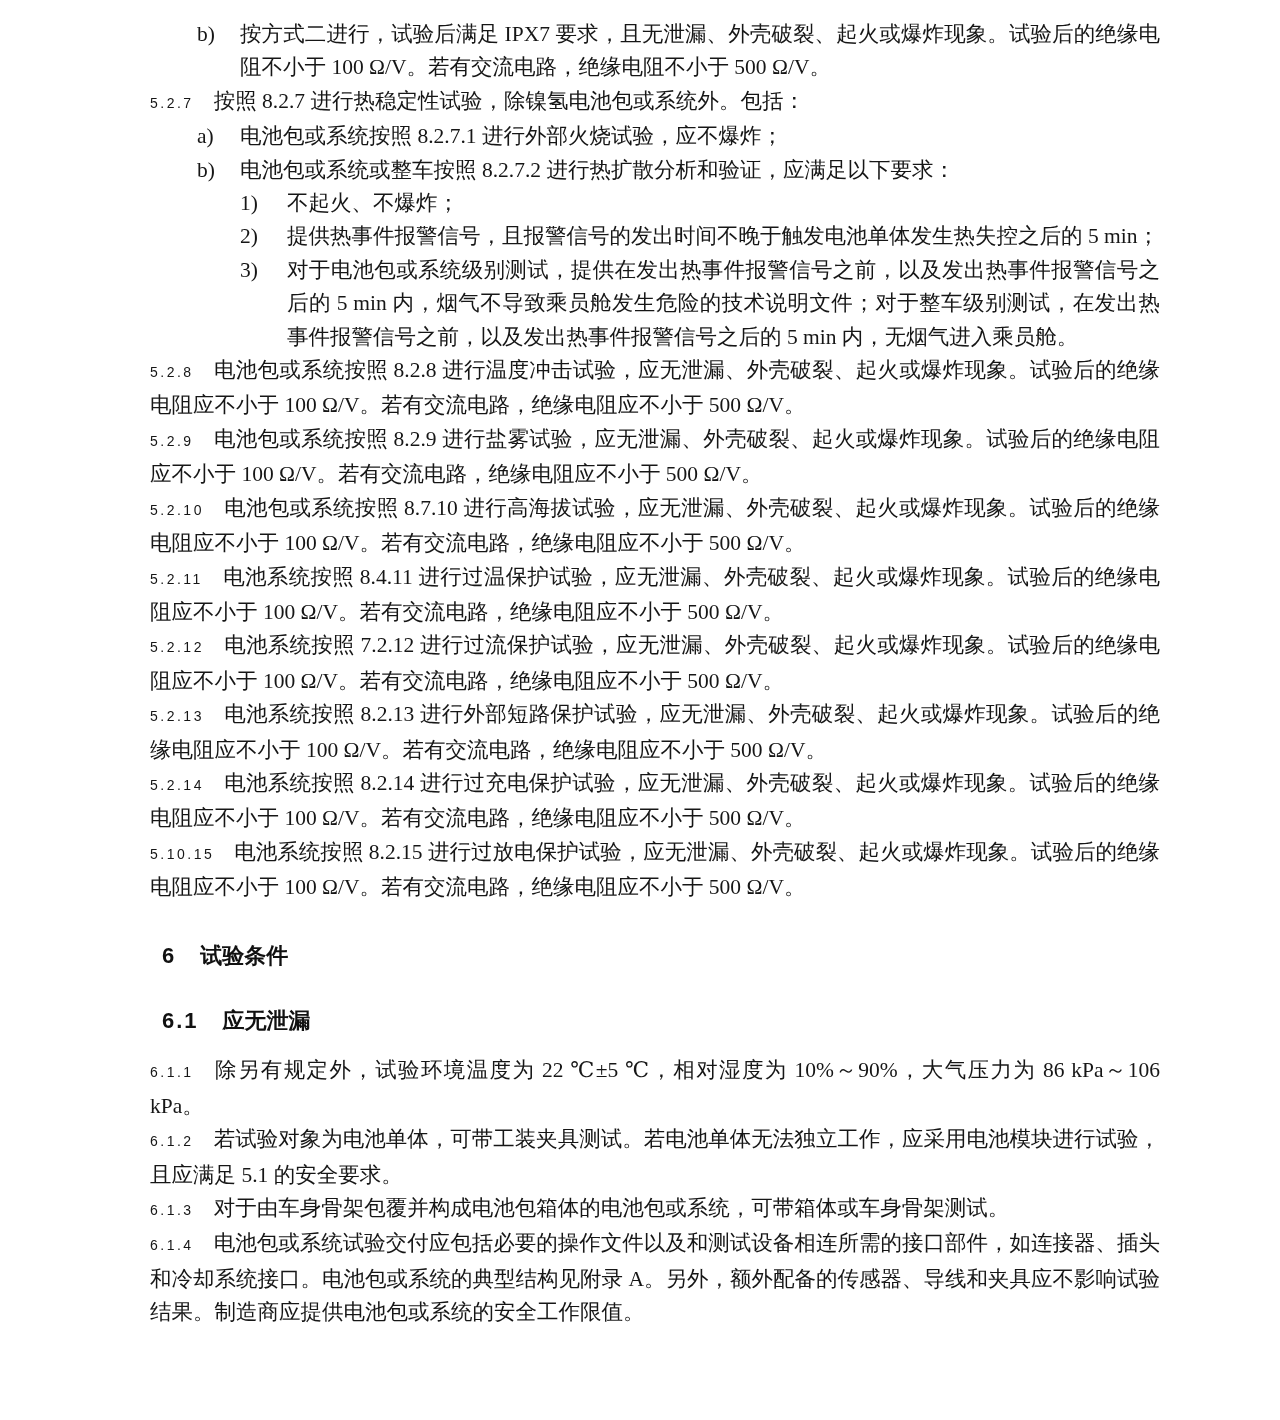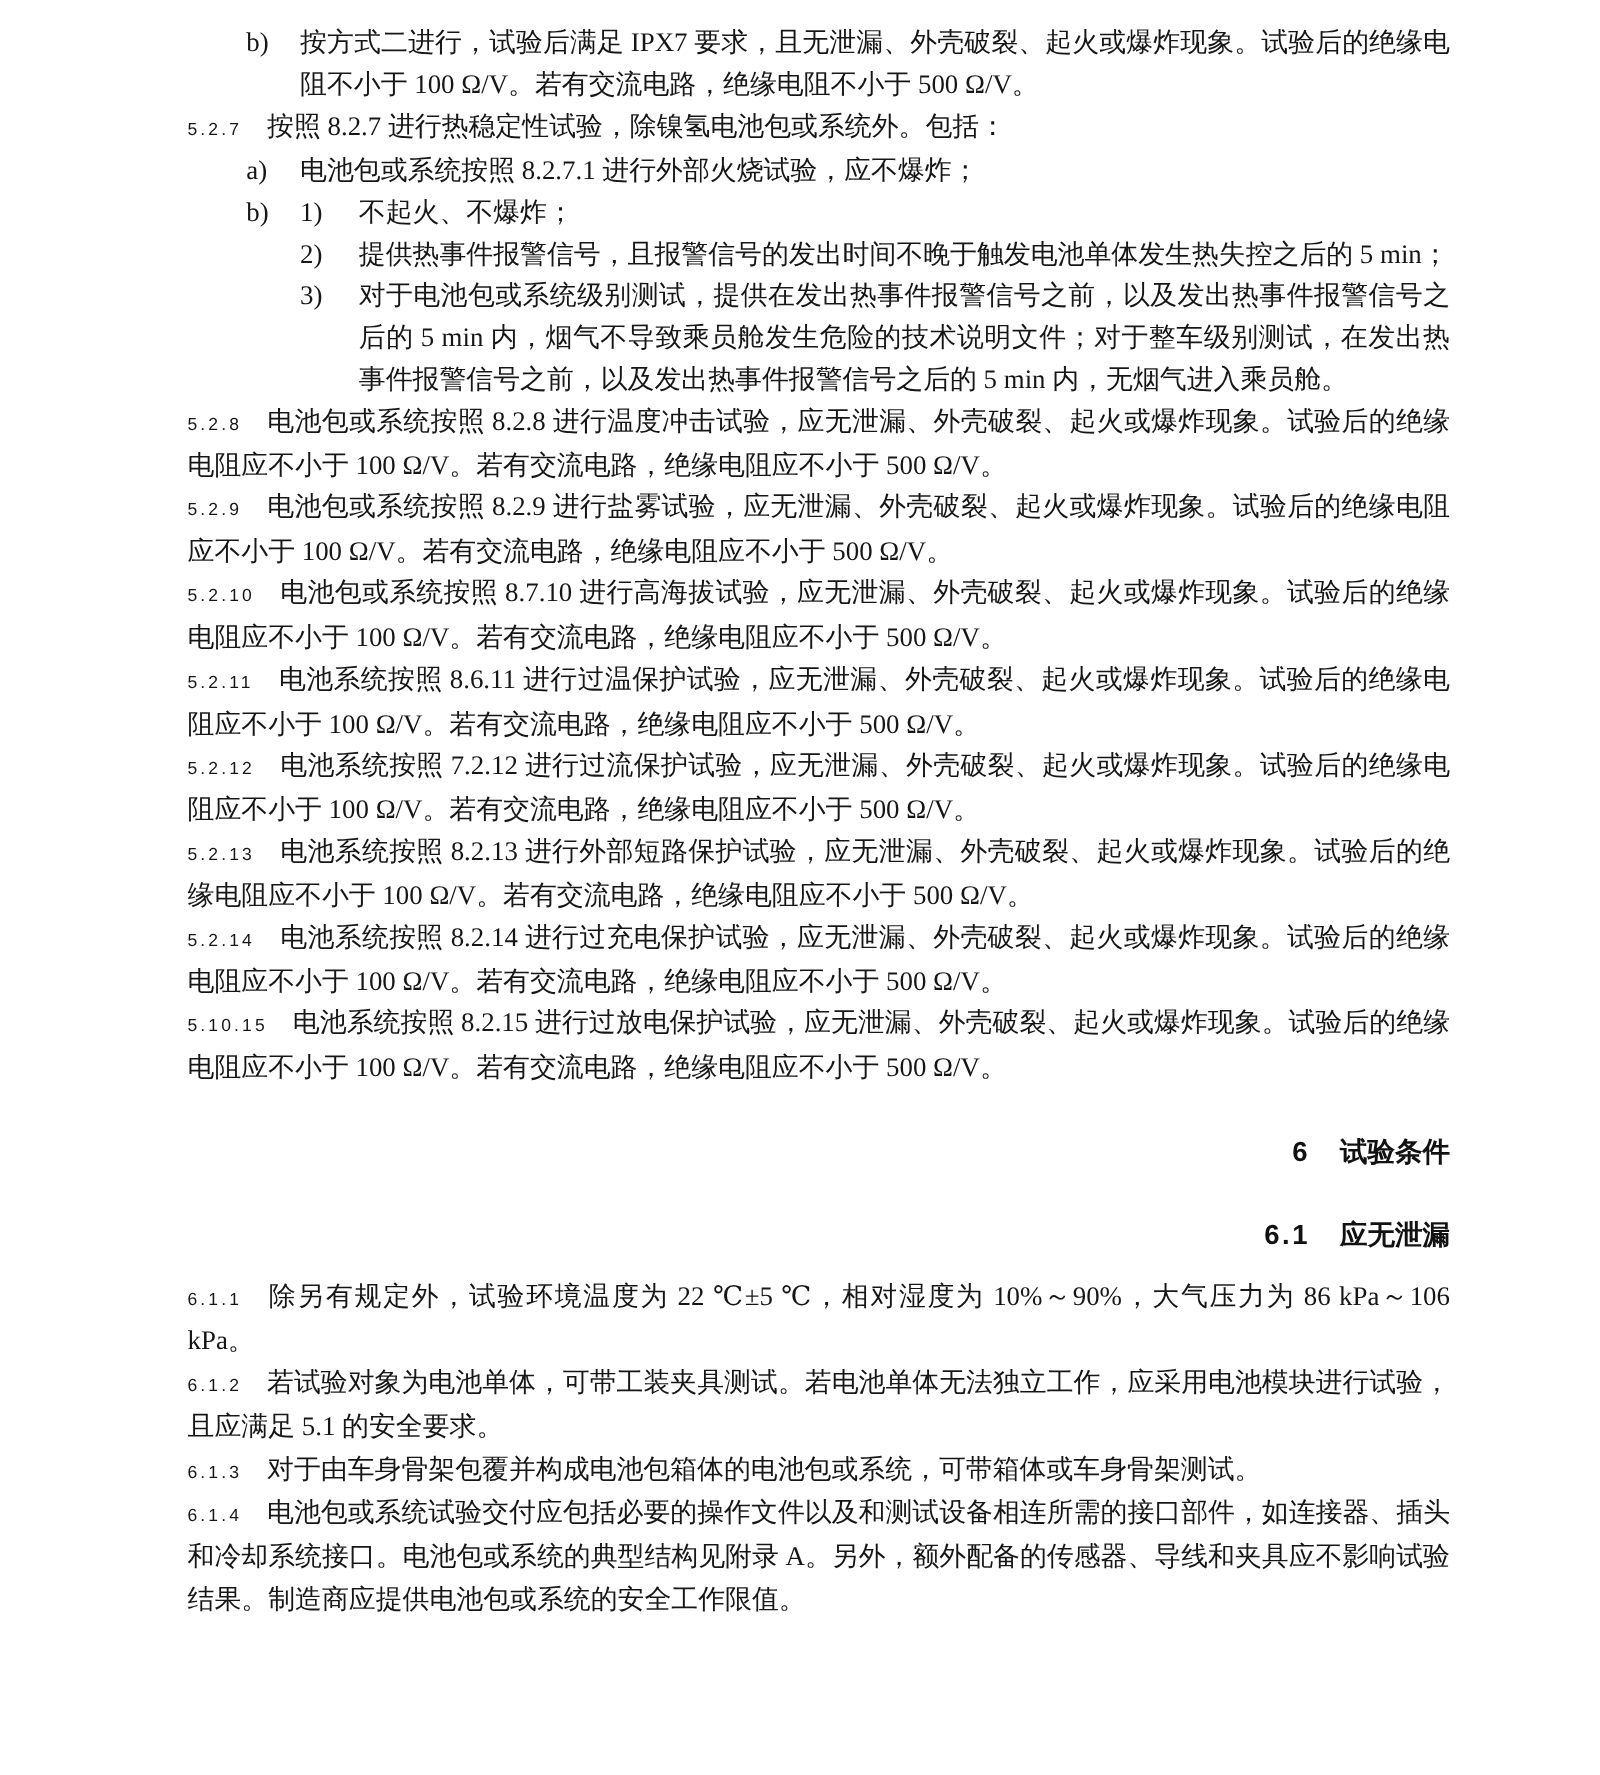--- a/index.html
+++ b/index.html
@@ -67,7 +67,7 @@
 
   <p class="li l1"><span class="marker">a)</span><span>电池包或系统按照 8.2.7.1 进行外部火烧试验，应不爆炸；</span></p>
 
-  <p class="li l1"><span class="marker">b)</span></p>
+  <p class="li l1"><span class="marker">b)</span><span>电池包或系统或整车按照 8.2.7.2 进行热扩散分析和验证，应满足以下要求：</span></p>
 
   <p class="li l2"><span class="marker">1)</span><span>不起火、不爆炸；</span></p>
 

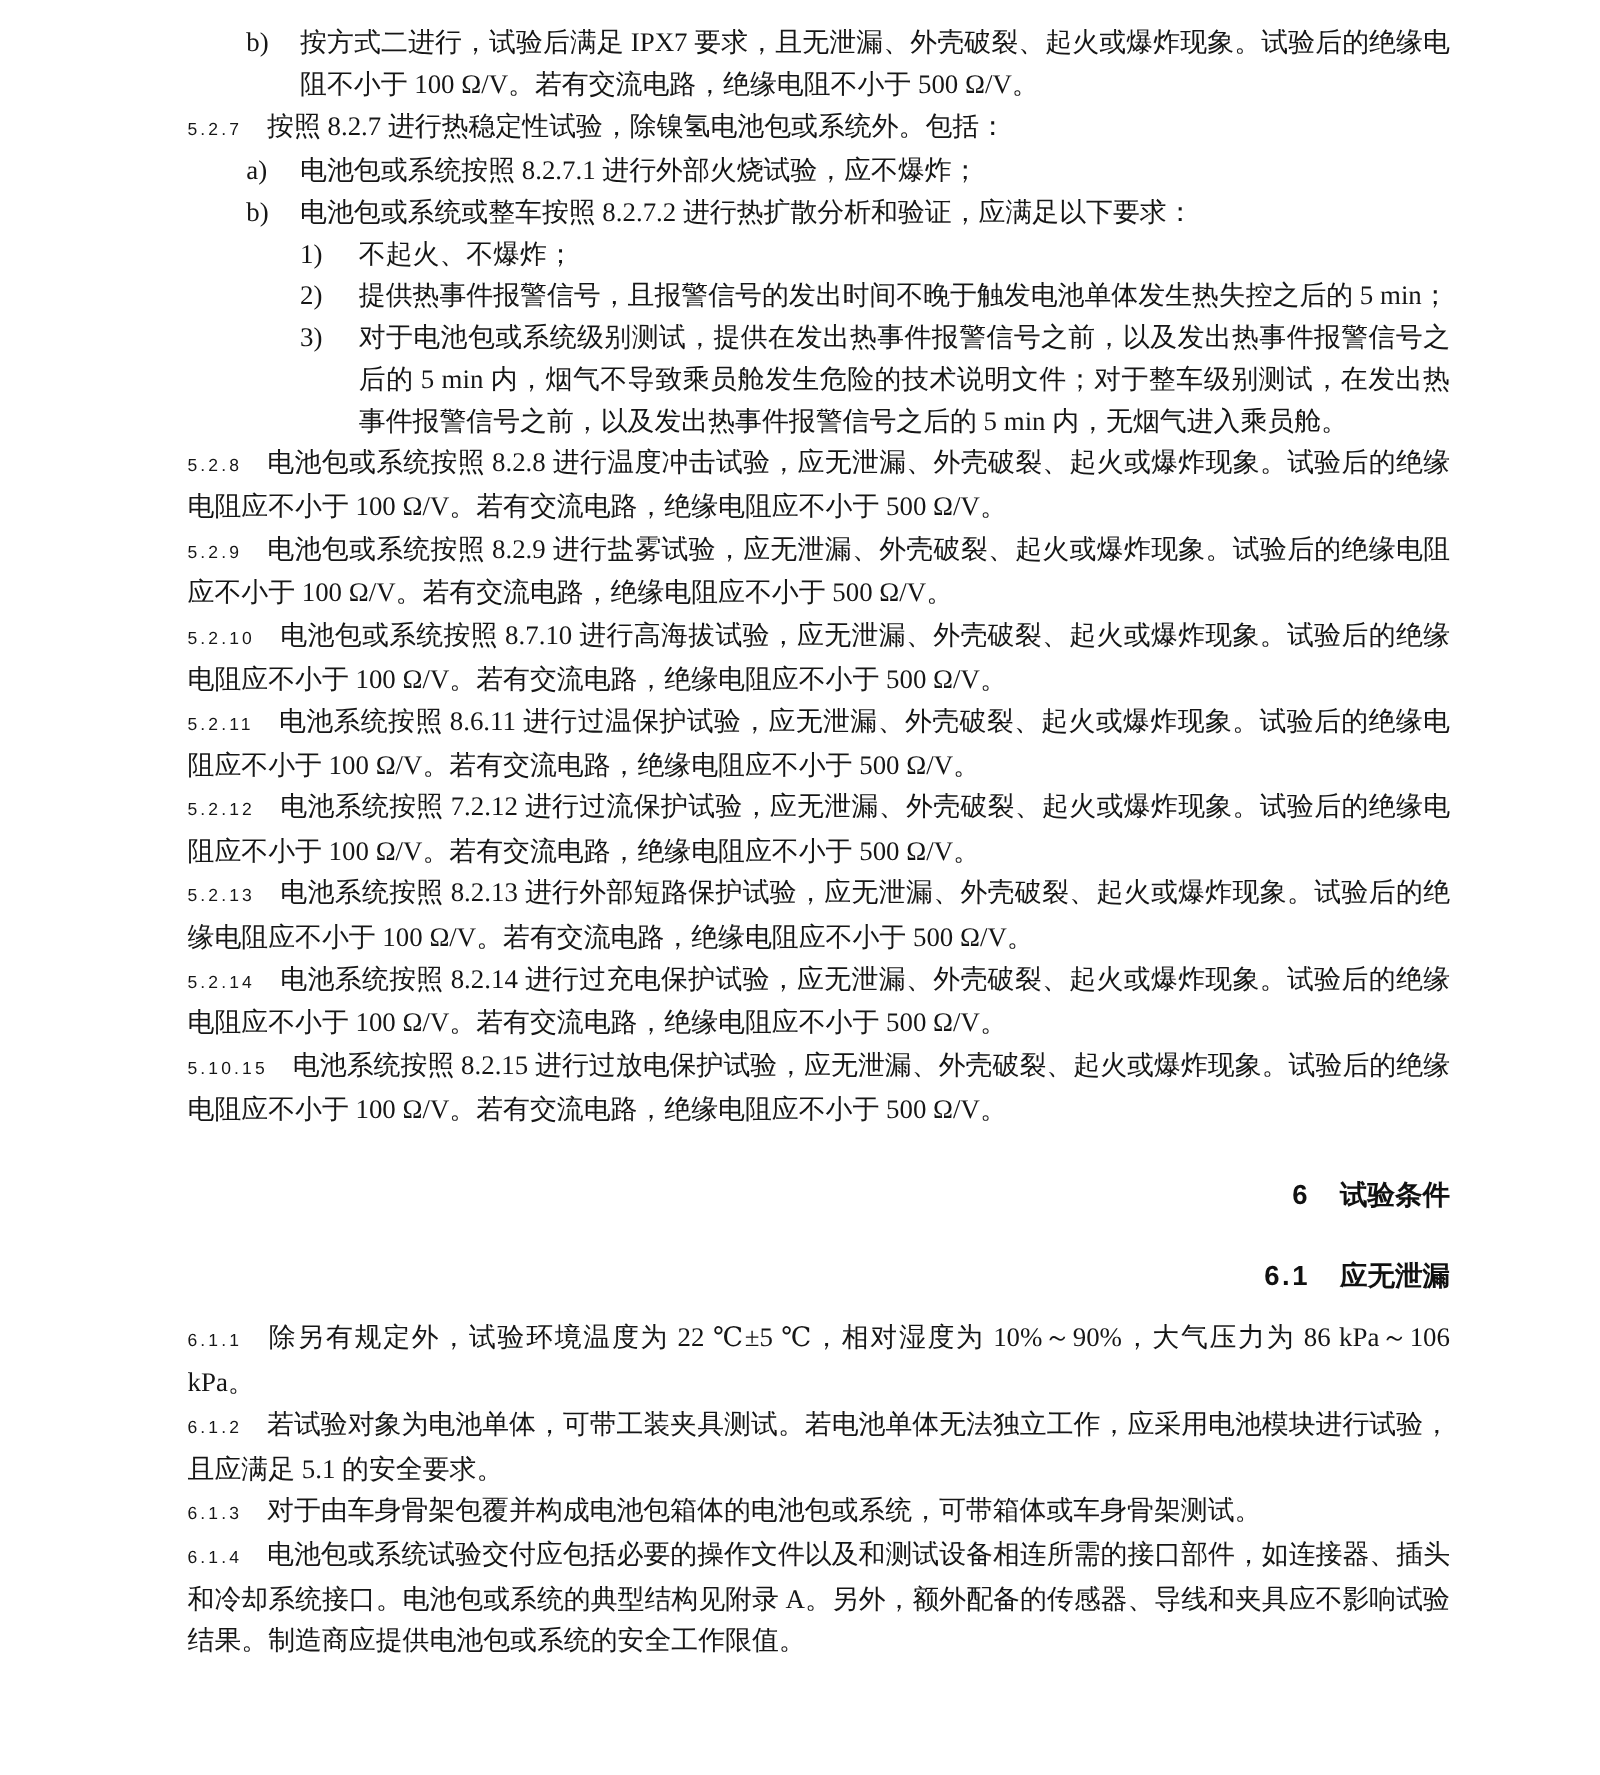--- a/index.html
+++ b/index.html
@@ -81,7 +81,7 @@
 
   <p class="clause"><span class="cnum">5.2.10</span><span>电池包或系统按照 8.7.10 进行高海拔试验，应无泄漏、外壳破裂、起火或爆炸现象。试验后的绝缘电阻应不小于 100 Ω/V。若有交流电路，绝缘电阻应不小于 500 Ω/V。</span></p>
 
-  <p class="clause"><span class="cnum">5.2.11</span><span>电池系统按照 8.6.11 进行过温保护试验，应无泄漏、外壳破裂、起火或爆炸现象。试验后的绝缘电阻应不小于 100 Ω/V。若有交流电路，绝缘电阻应不小于 500 Ω/V。</span></p>
+  <p class="clause"><span class="cnum">5.2.11</span><span>电池系统按照 8.4.11 进行过温保护试验，应无泄漏、外壳破裂、起火或爆炸现象。试验后的绝缘电阻应不小于 100 Ω/V。若有交流电路，绝缘电阻应不小于 500 Ω/V。</span></p>
 
   <p class="clause"><span class="cnum">5.2.12</span><span>电池系统按照 7.2.12 进行过流保护试验，应无泄漏、外壳破裂、起火或爆炸现象。试验后的绝缘电阻应不小于 100 Ω/V。若有交流电路，绝缘电阻应不小于 500 Ω/V。</span></p>
 

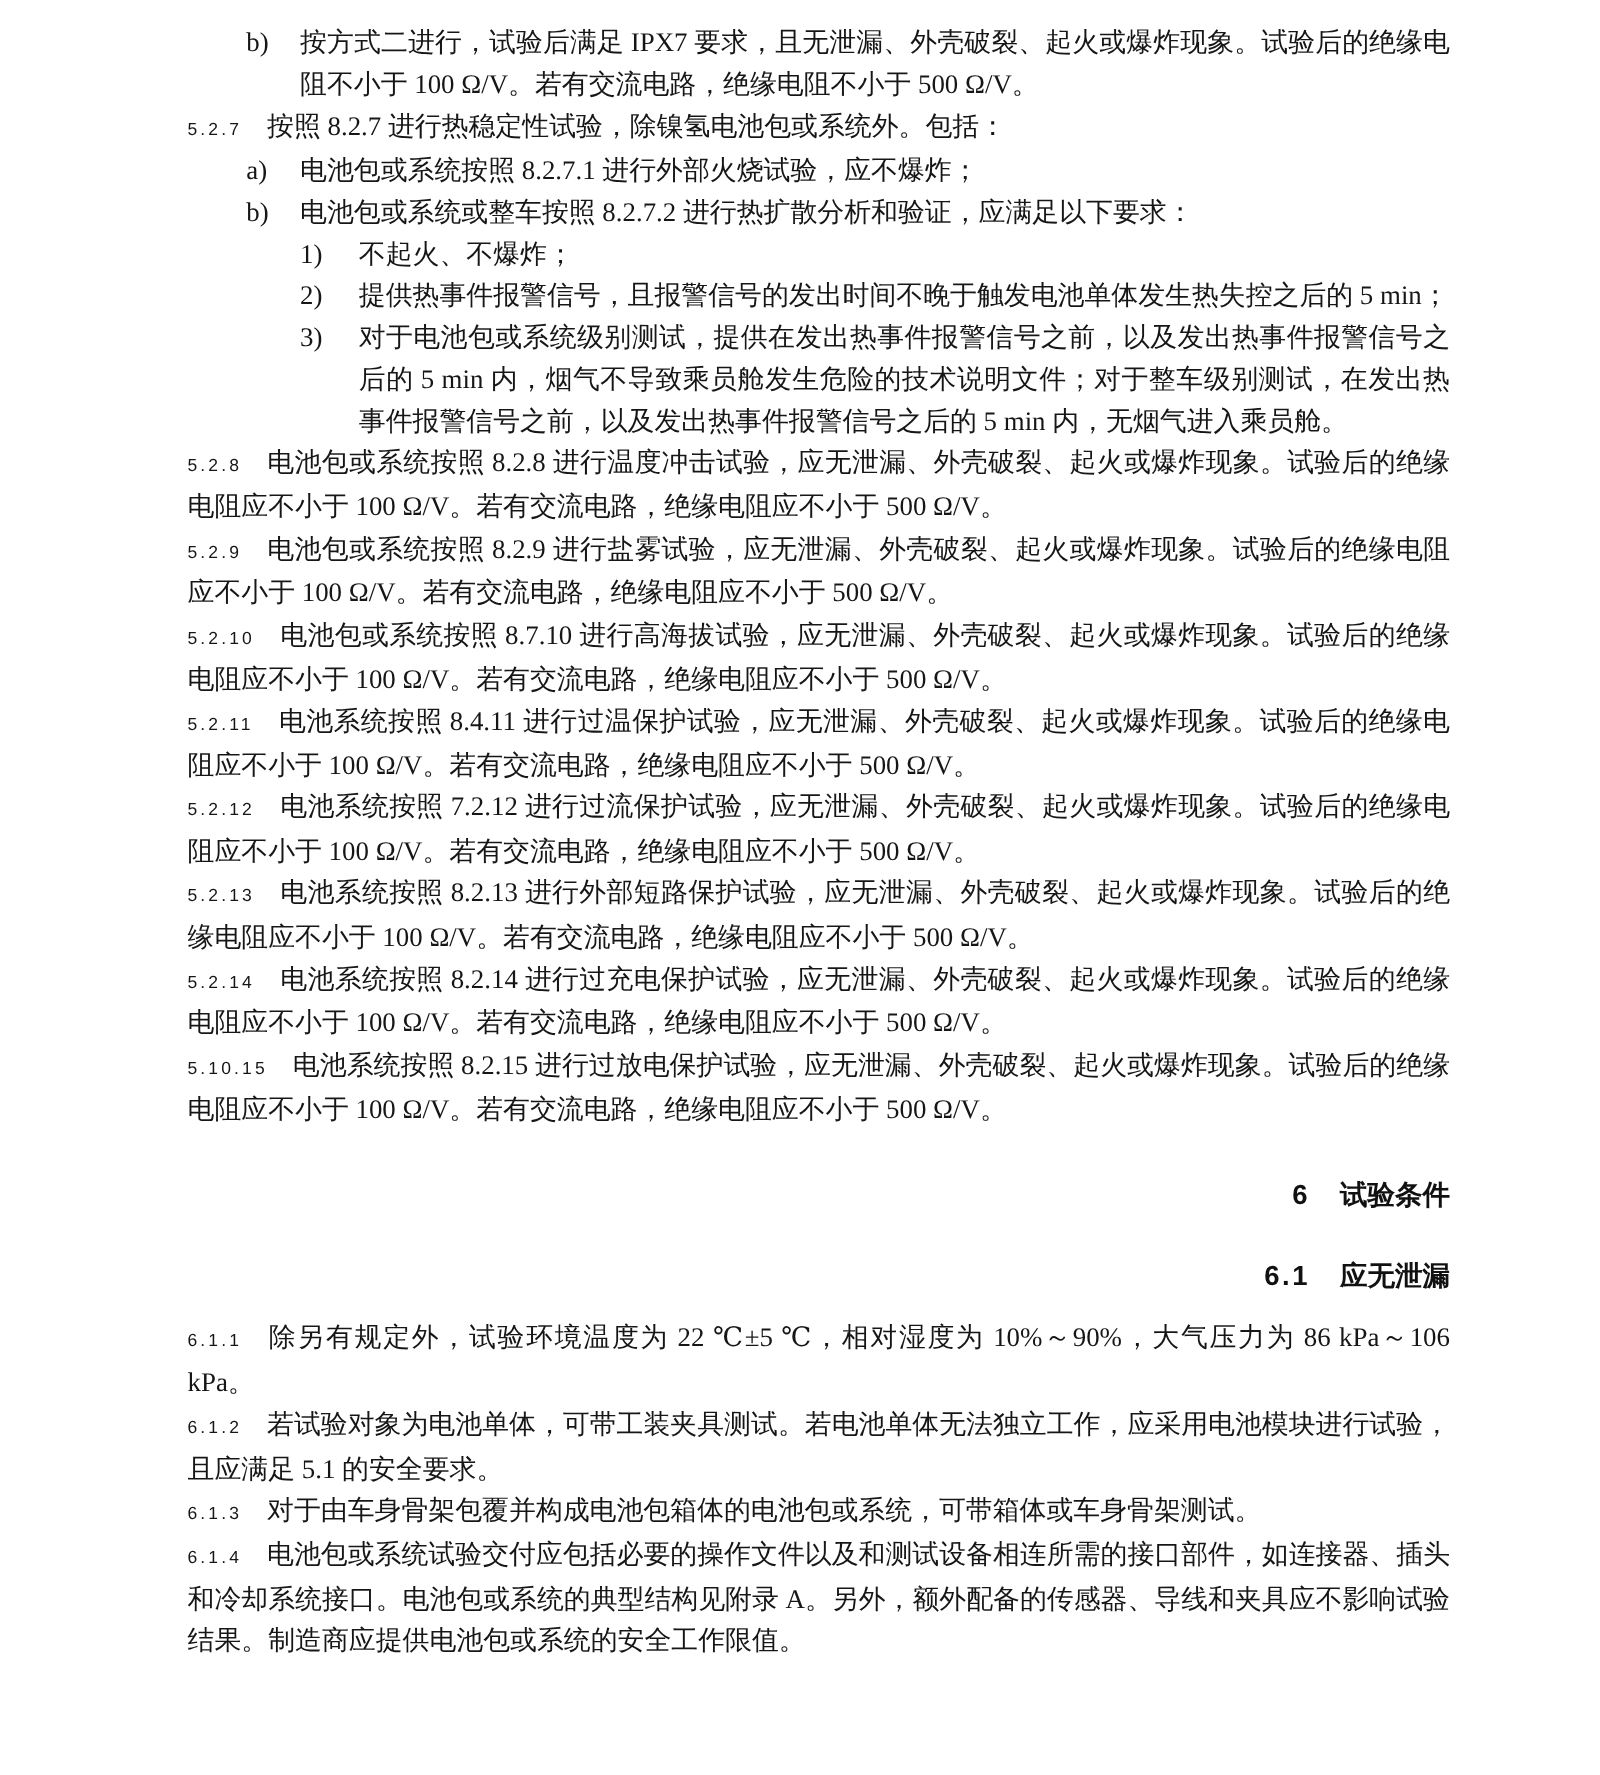--- a/index.html
+++ b/index.html
@@ -43,13 +43,13 @@
   .l2 > .marker { position: absolute; left: 90px; }
 
   .heading {
-    margin: 0;
+    margin: 12px;
     font-family: "Liberation Sans", "DejaVu Sans", sans-serif;
     font-weight: bold;
     font-size: 22px;
     line-height: 33.4px;
     color: #111111;
-    text-align: right;
+    text-align: left;
   }
   .heading .hnum { margin-right: 24px; letter-spacing: 2px; }
   .h-chapter { margin-top: 34px; }

